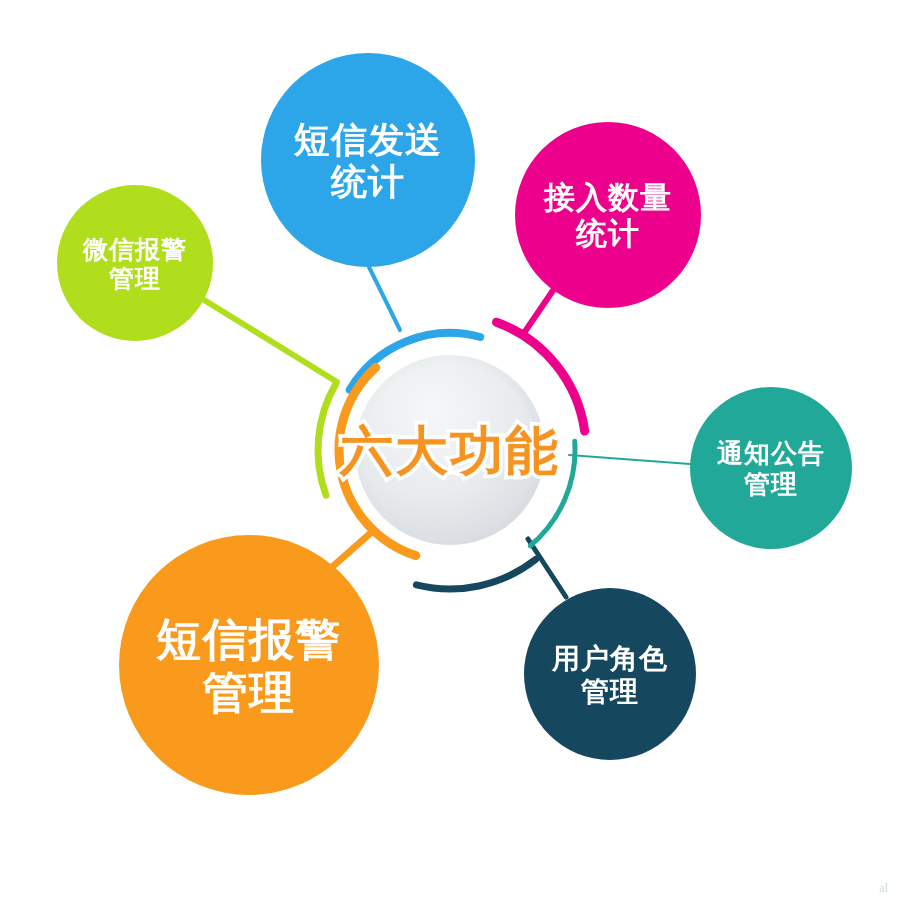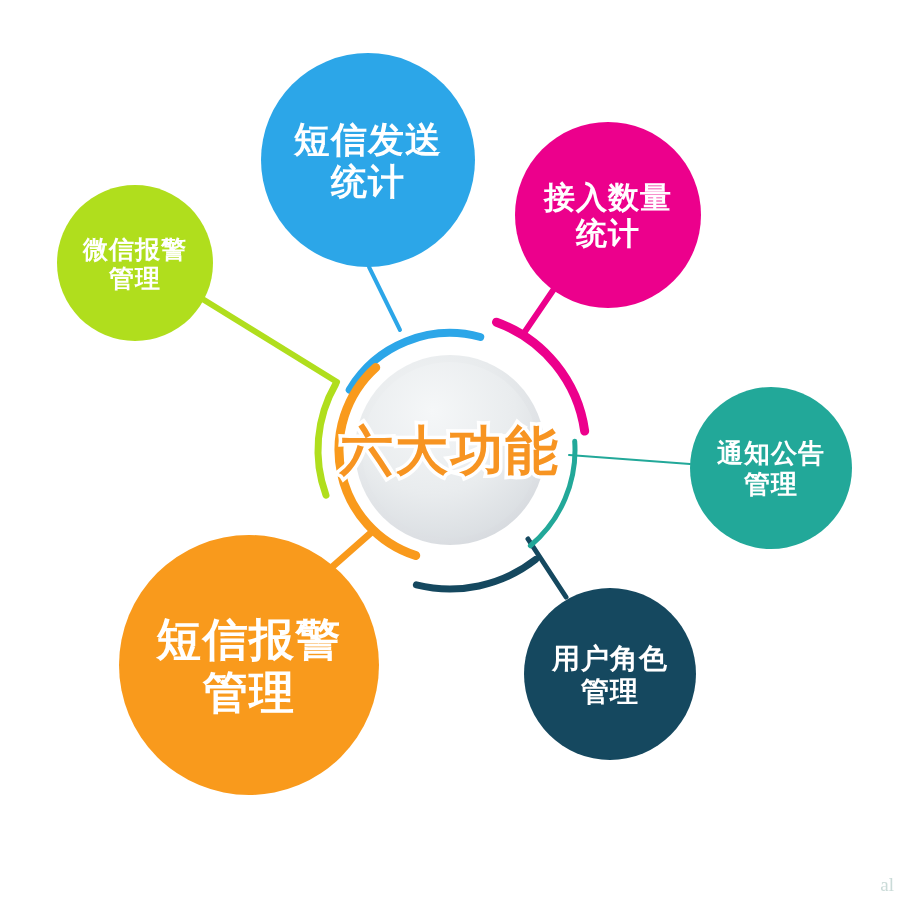--- a/index.html
+++ b/index.html
@@ -31,9 +31,9 @@
   }
   .watermark {
     position: absolute;
-    right: 6px;
+    right: 12px;
     bottom: 4px;
-    font-size: 19px;
+    font-size: 12px;
     color: #b9cfcb;
     opacity: 0.75;
     font-family: "Liberation Serif", "DejaVu Serif", serif;

